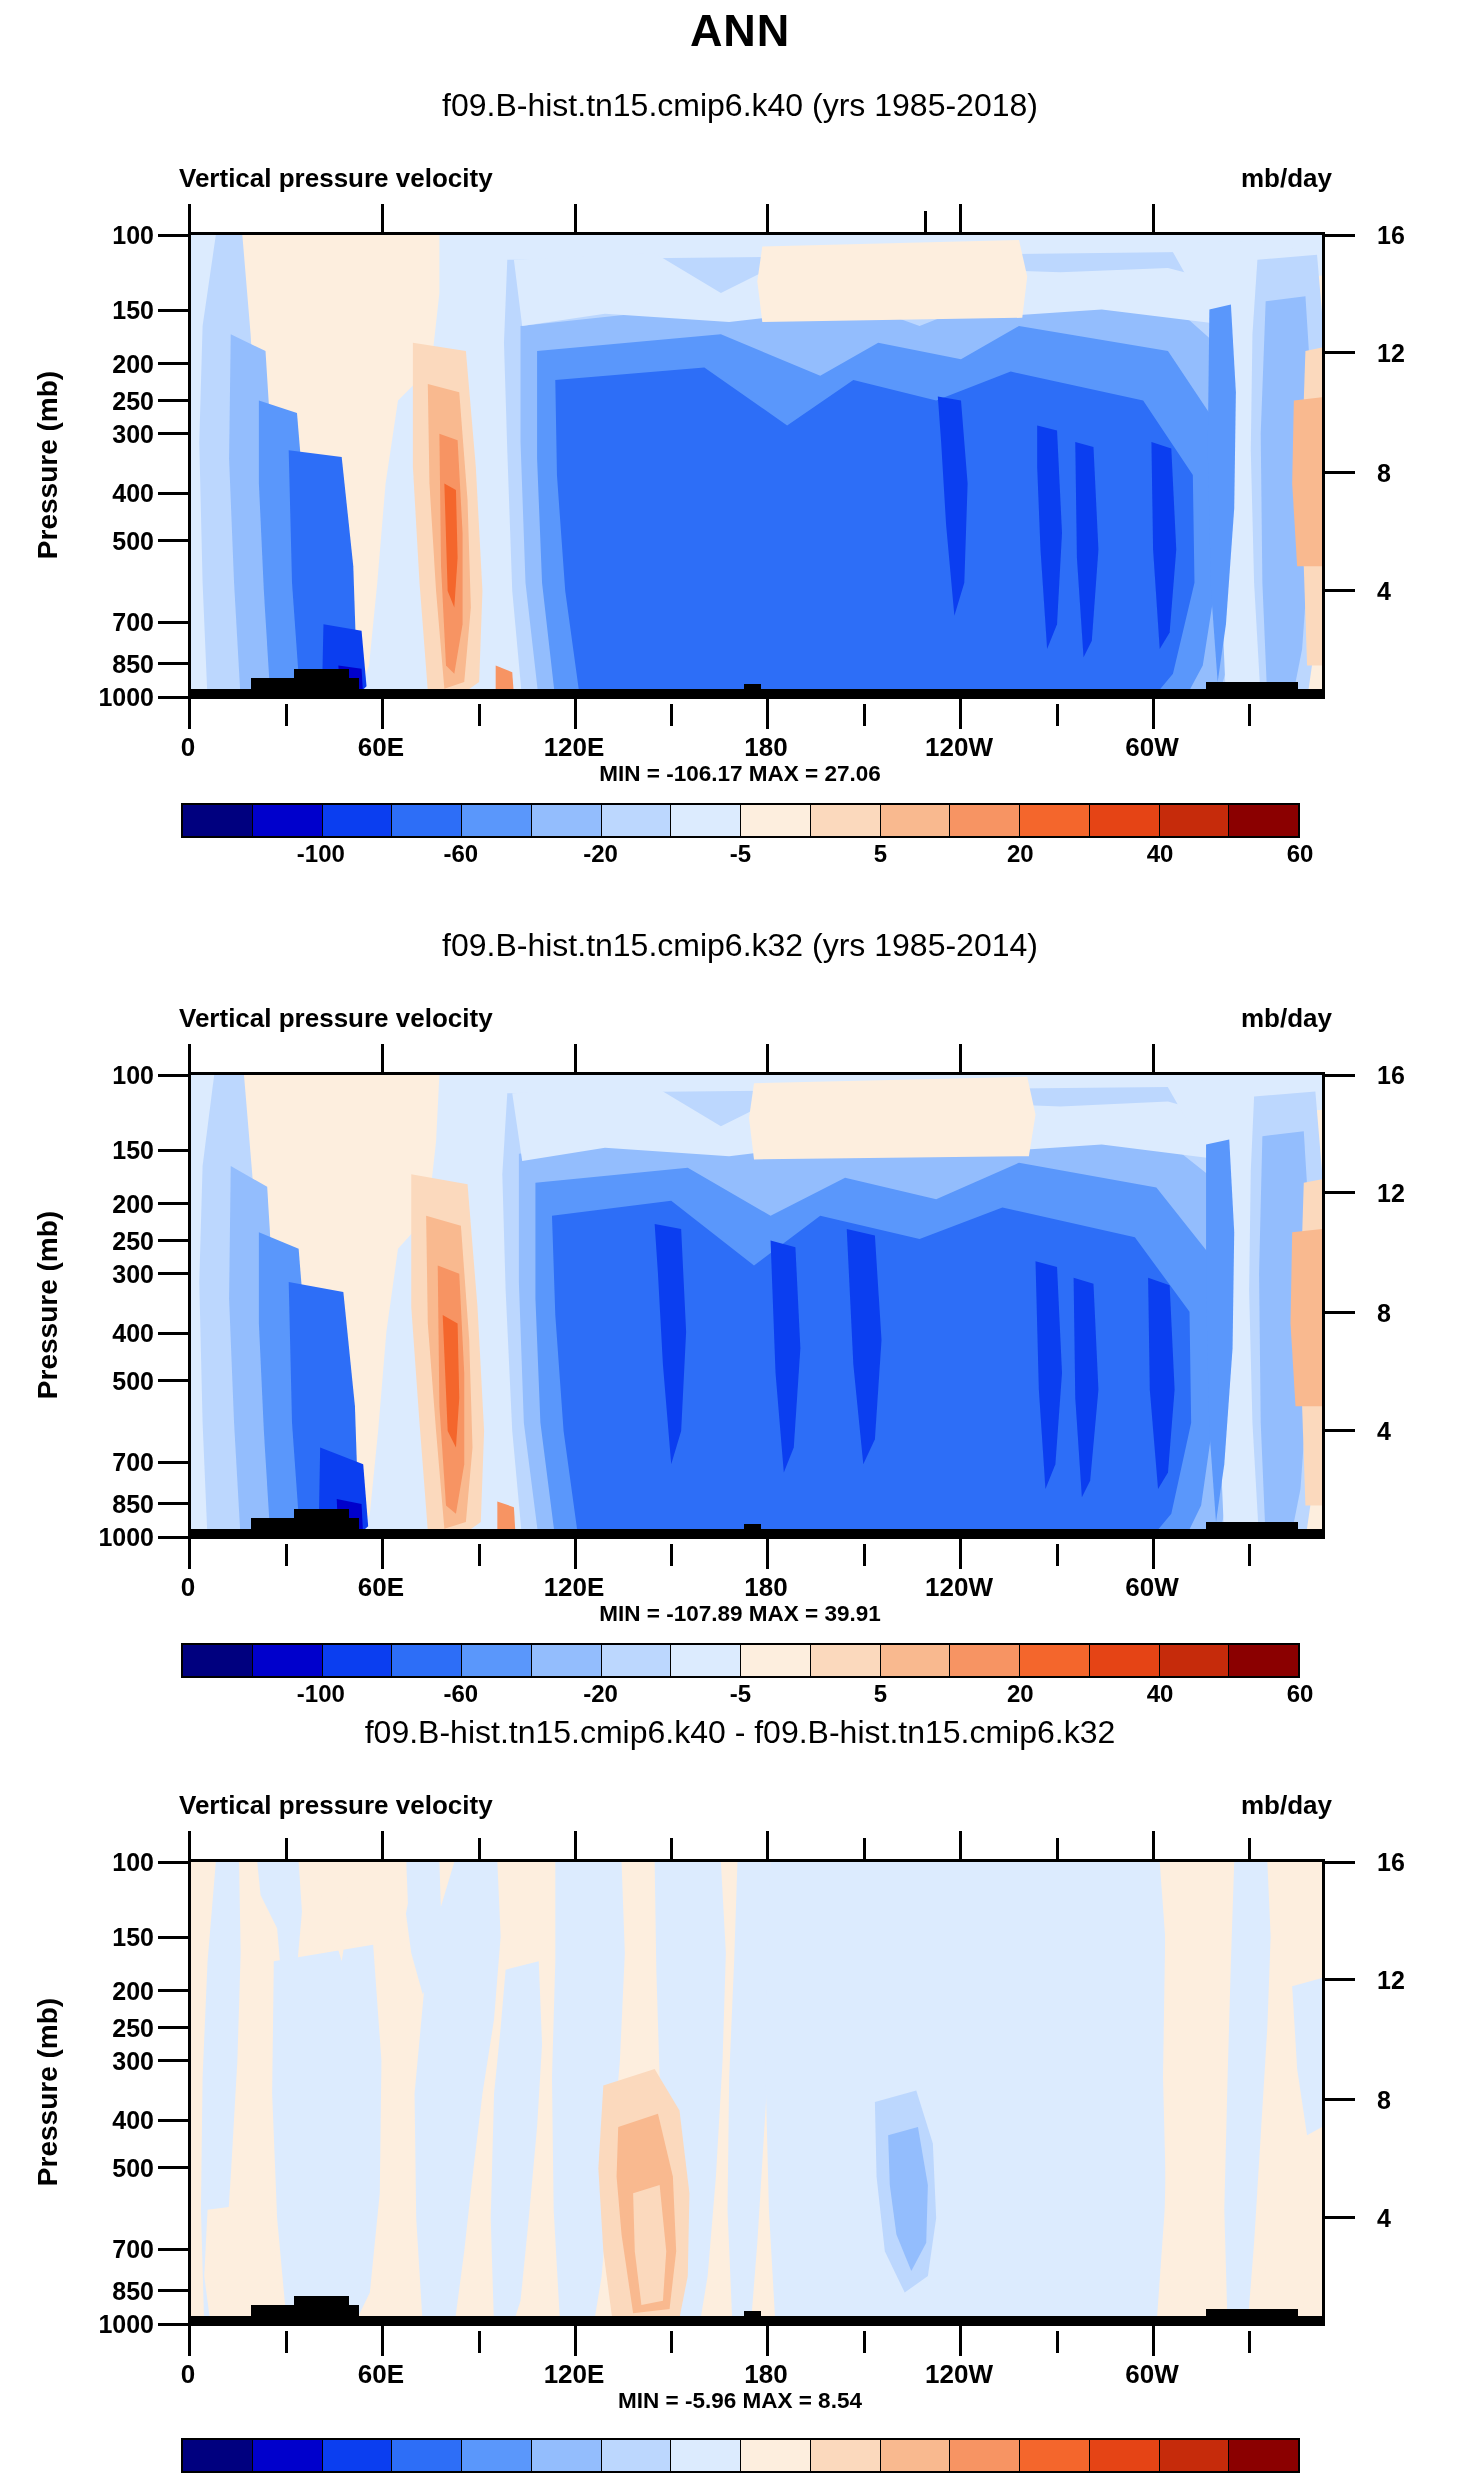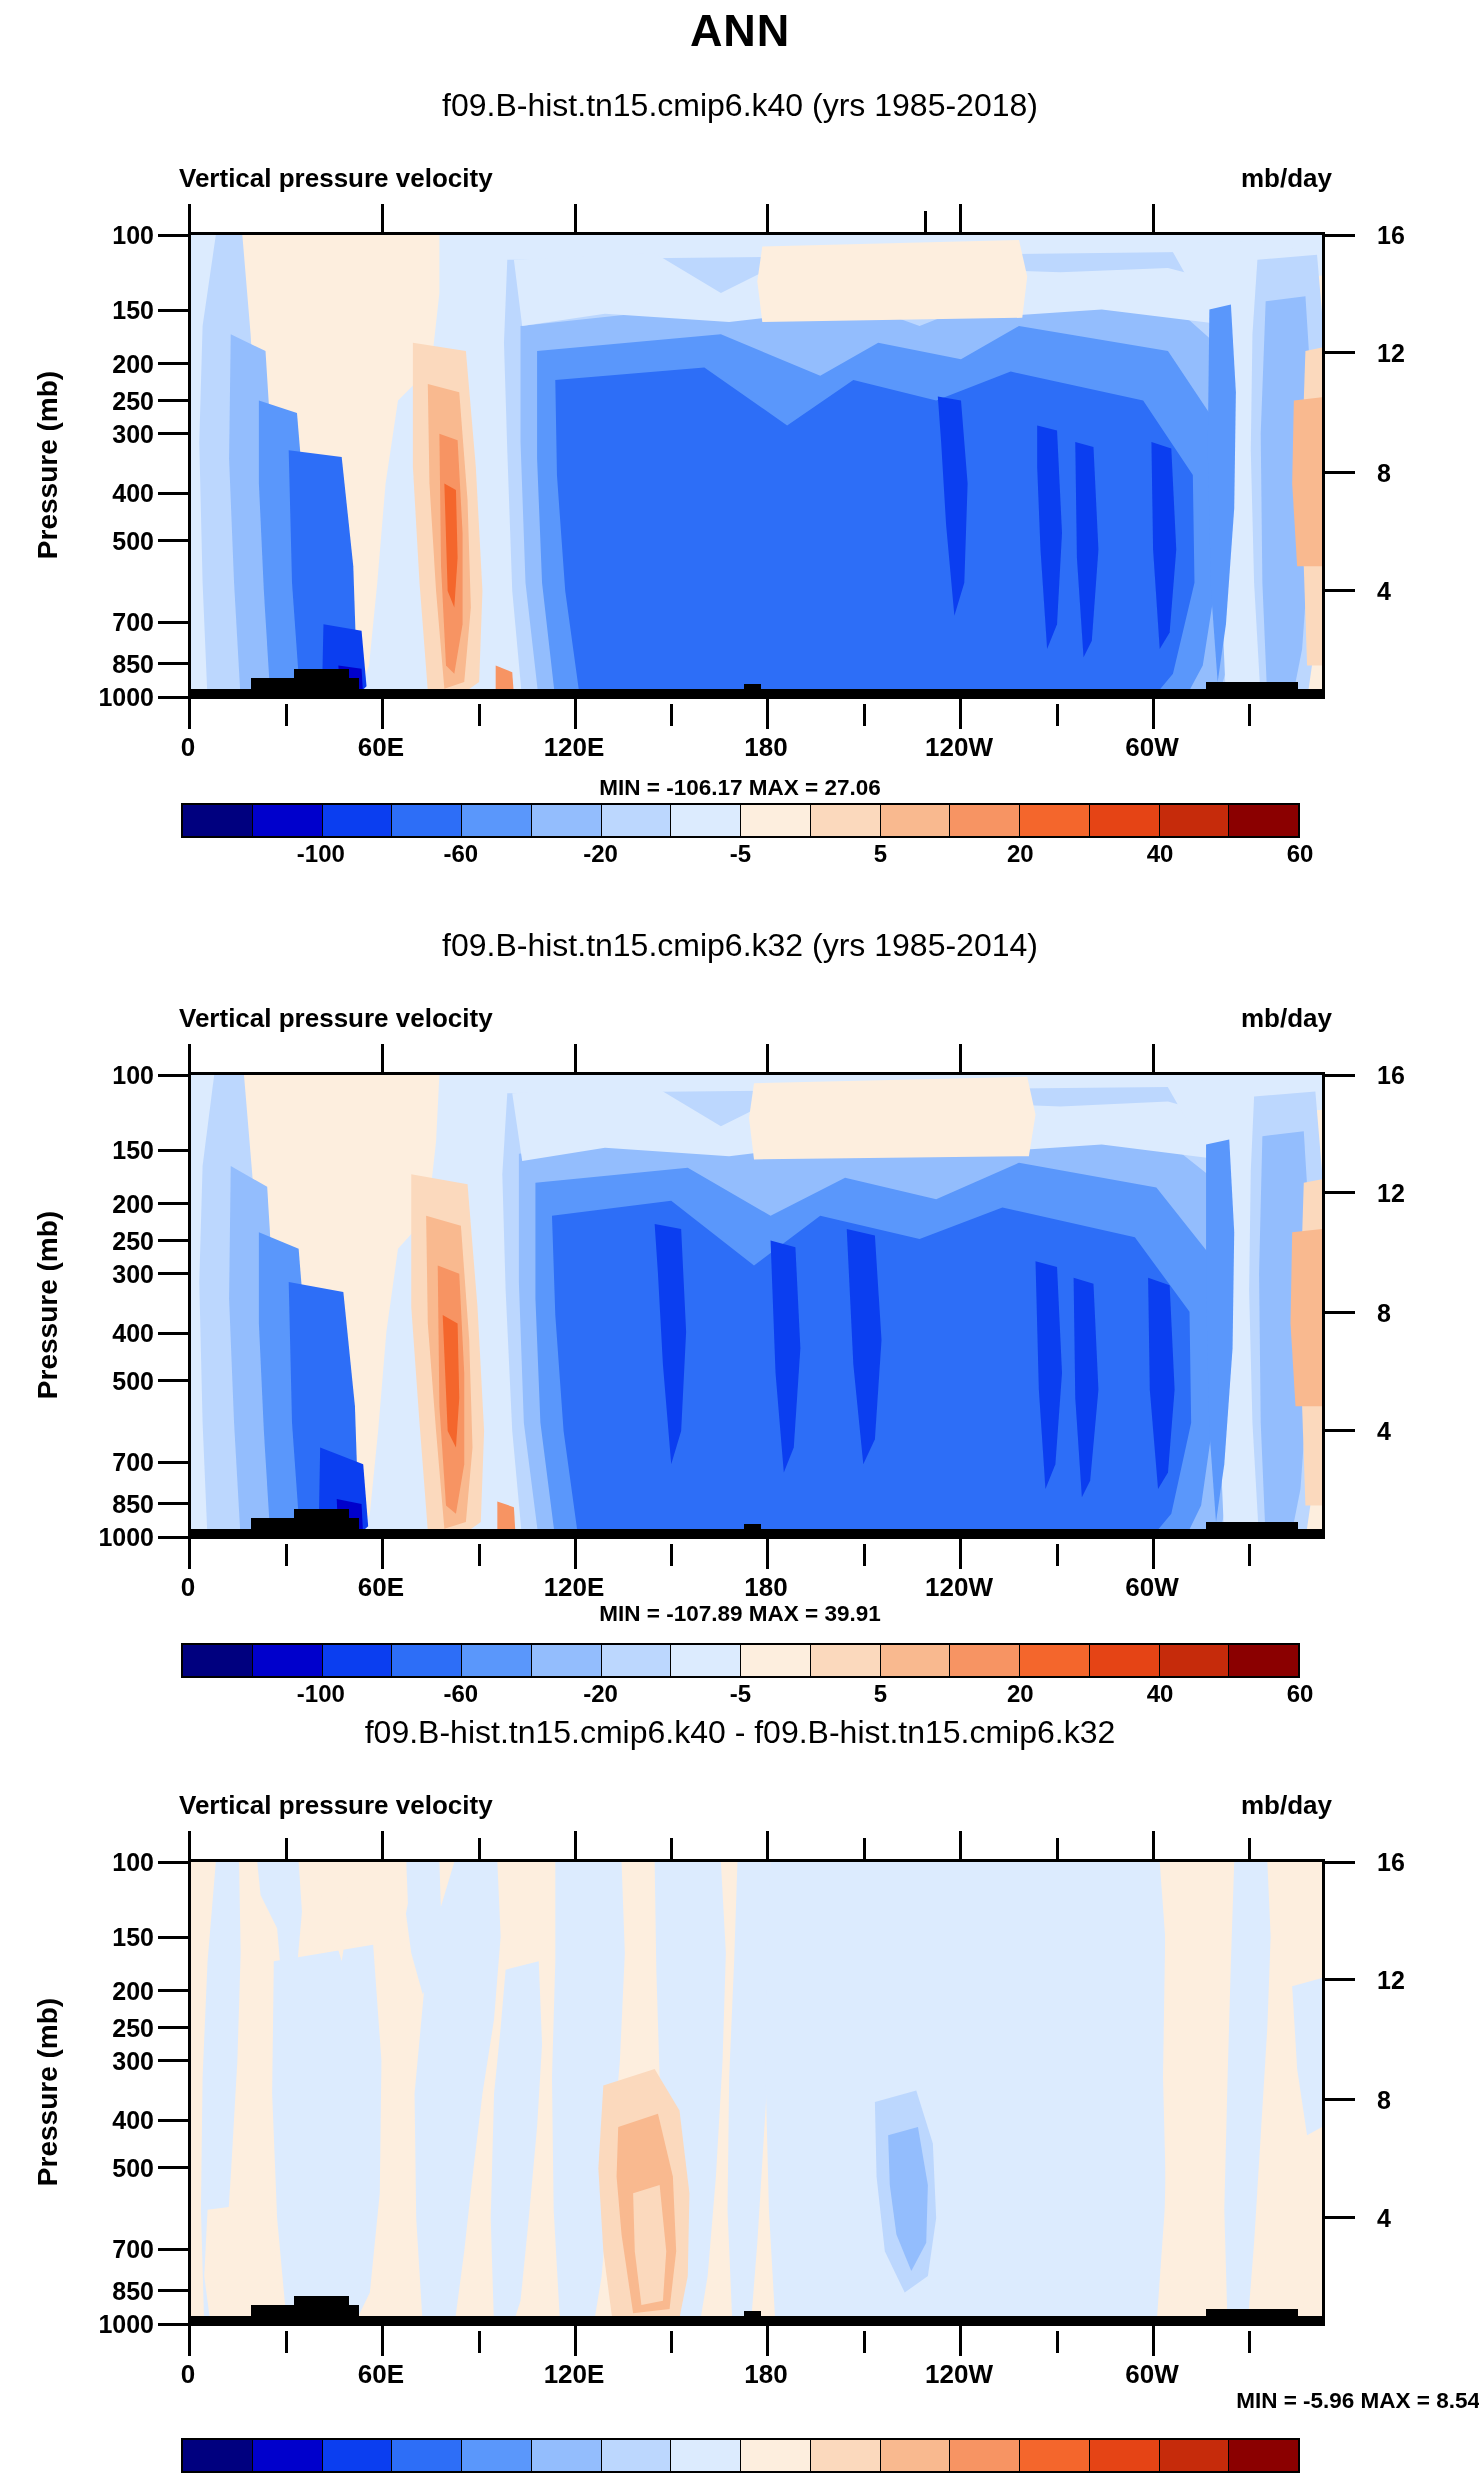--- a/index.html
+++ b/index.html
@@ -227,7 +227,7 @@
       <div class="xlab" style="left:1152px;top:732px;">60W</div>
     </div>
 
-    <div class="minmax" style="top:761px;margin-top:14px;">MIN = -106.17  MAX =  27.06</div>
+    <div class="minmax" style="top:761px;">MIN = -106.17  MAX =  27.06</div>
 
     <div class="cbar-wrap" style="left:181px;top:803px;width:1119px;">
       <div class="cbar">

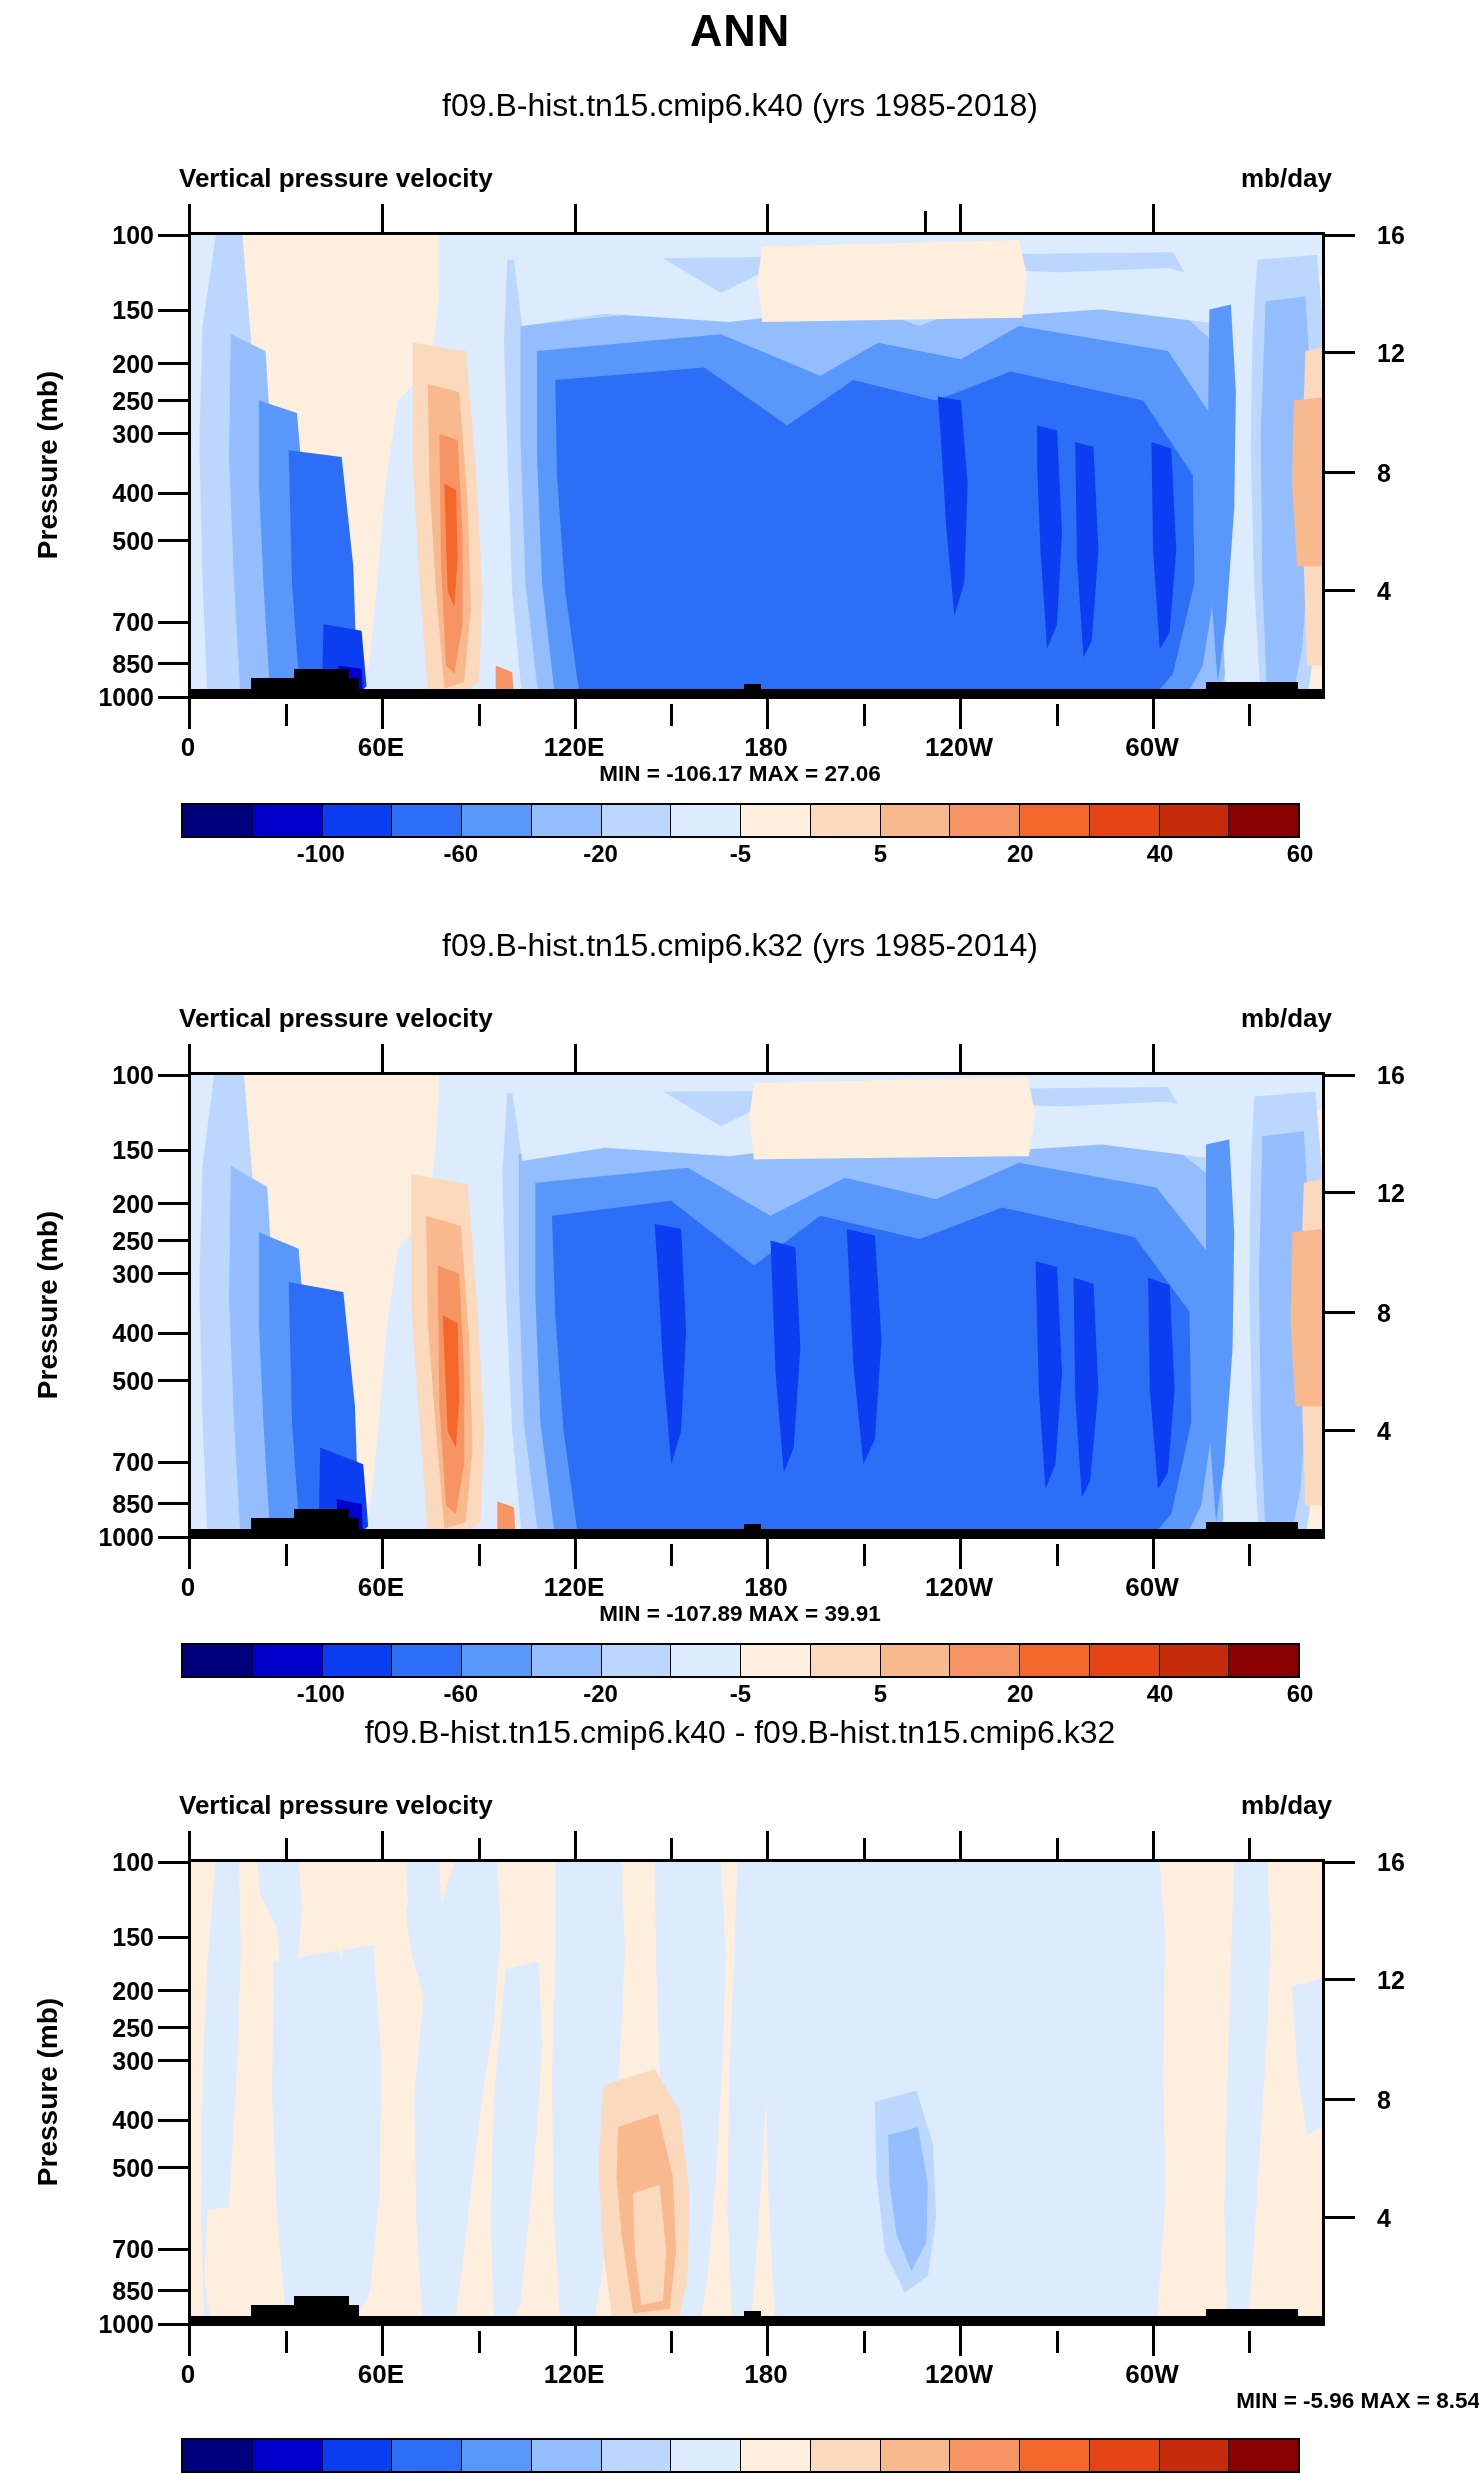--- a/index.html
+++ b/index.html
@@ -540,7 +540,7 @@
       <div class="xlab" style="left:1152px;top:732px;">60W</div>
     </div>
 
-    <div class="minmax" style="top:761px;text-align:right;">MIN =  -5.96  MAX =   8.54</div>
+    <div class="minmax" style="top:761px;">MIN =  -5.96  MAX =   8.54</div>
 
     <div class="cbar-wrap" style="left:181px;top:811px;width:1119px;">
       <div class="cbar">

